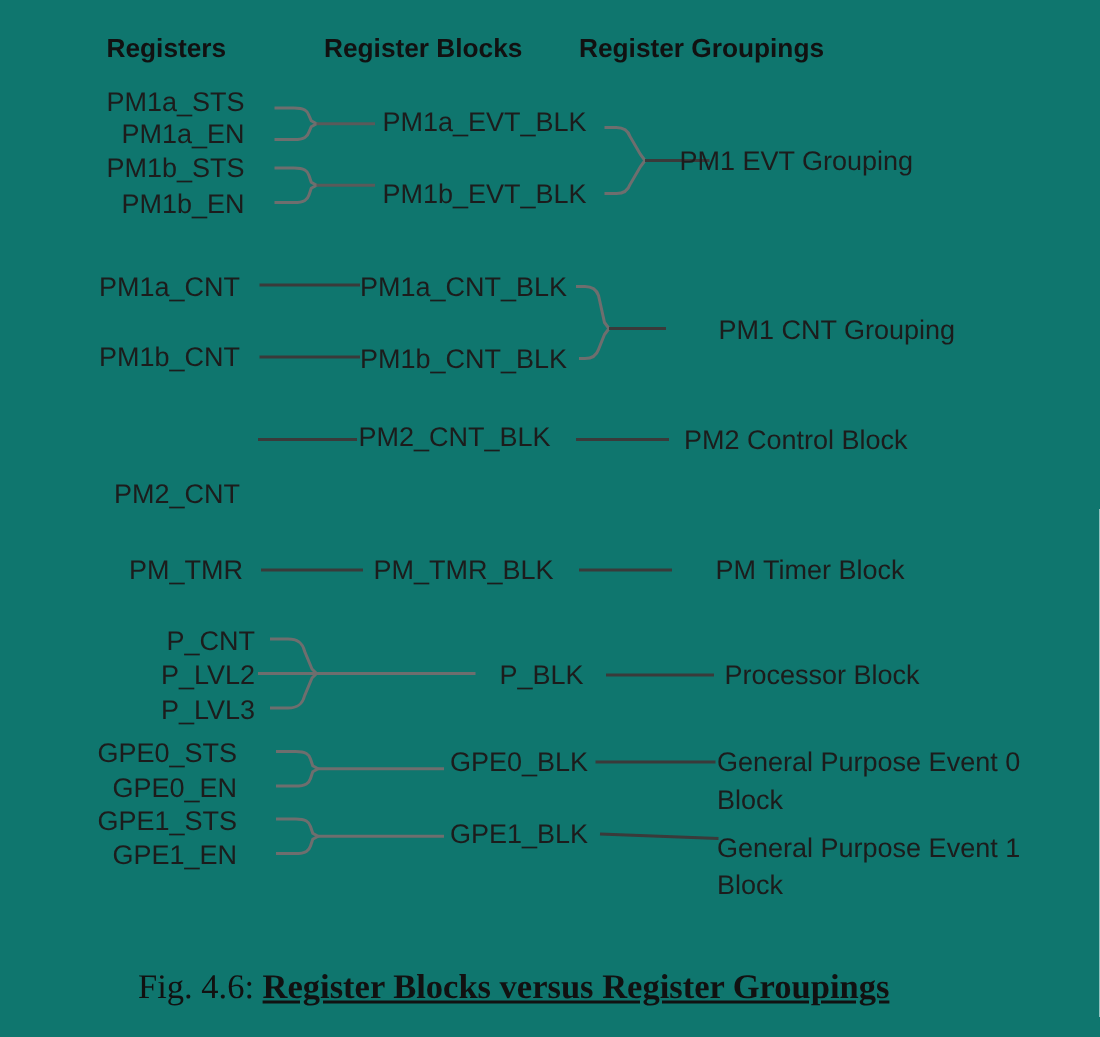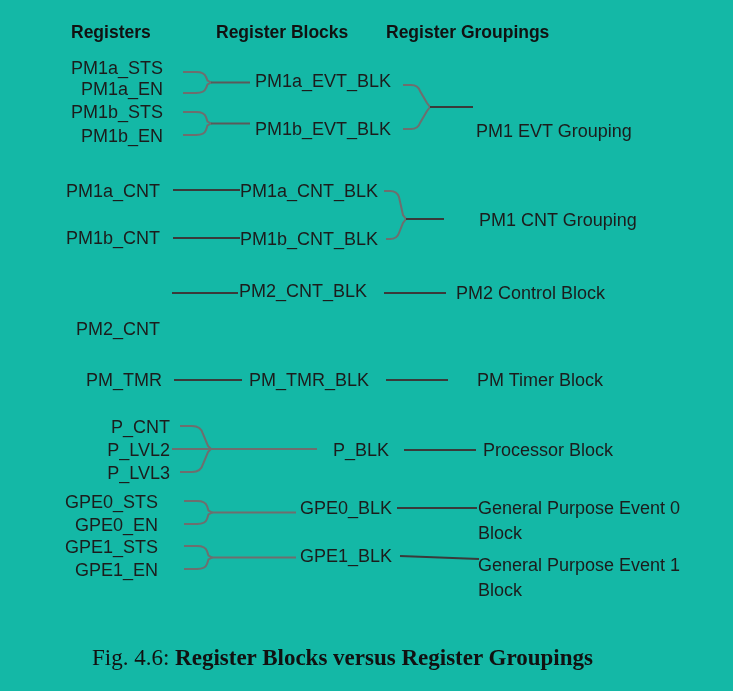--- a/index.html
+++ b/index.html
@@ -6,7 +6,7 @@
   .figure{
     position:relative;
     width:733px;height:691px;
-    background:#14b8a6;
+    background:#0f766e;
     font-family:"Liberation Sans",sans-serif;
     color:#1c1c1c;
     overflow:hidden;

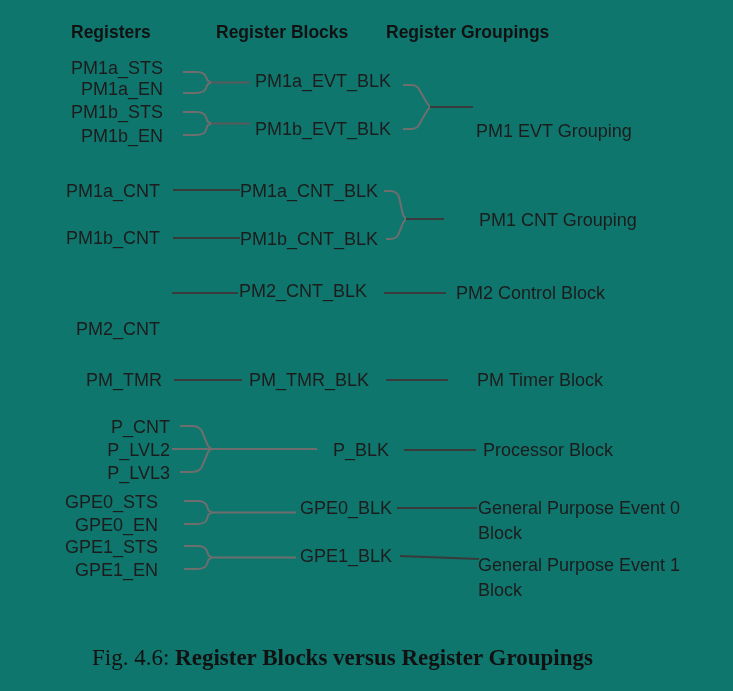--- a/index.html
+++ b/index.html
@@ -118,7 +118,7 @@
   <span class="lbl" style="left:300px;top:499px;">GPE0_BLK</span>
   <span class="lbl" style="left:300px;top:547px;text-align:right;">GPE1_BLK</span>
 
-  <span class="lbl" style="left:476px;top:98px;margin-top:24px;">PM1 EVT Grouping</span>
+  <span class="lbl" style="left:453px;top:98px;">PM1 EVT Grouping</span>
   <span class="lbl" style="left:455px;top:211px;margin-left:24px;">PM1 CNT Grouping</span>
   <span class="lbl" style="left:456px;top:284px;">PM2 Control Block</span>
   <span class="lbl" style="left:457px;top:371px;margin-left:20px;">PM Timer Block</span>

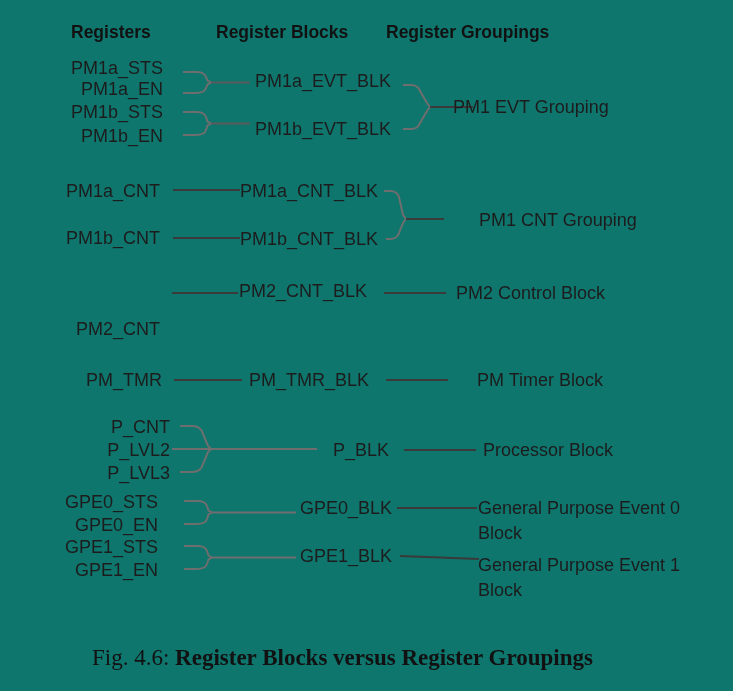--- a/index.html
+++ b/index.html
@@ -43,7 +43,7 @@
     color:#111111;
     white-space:nowrap;
   }
-  .caption .bold{font-weight:bold;}
+  .caption .bold{font-weight:bold;text-decoration:underline;}
 </style>
 </head>
 <body>

